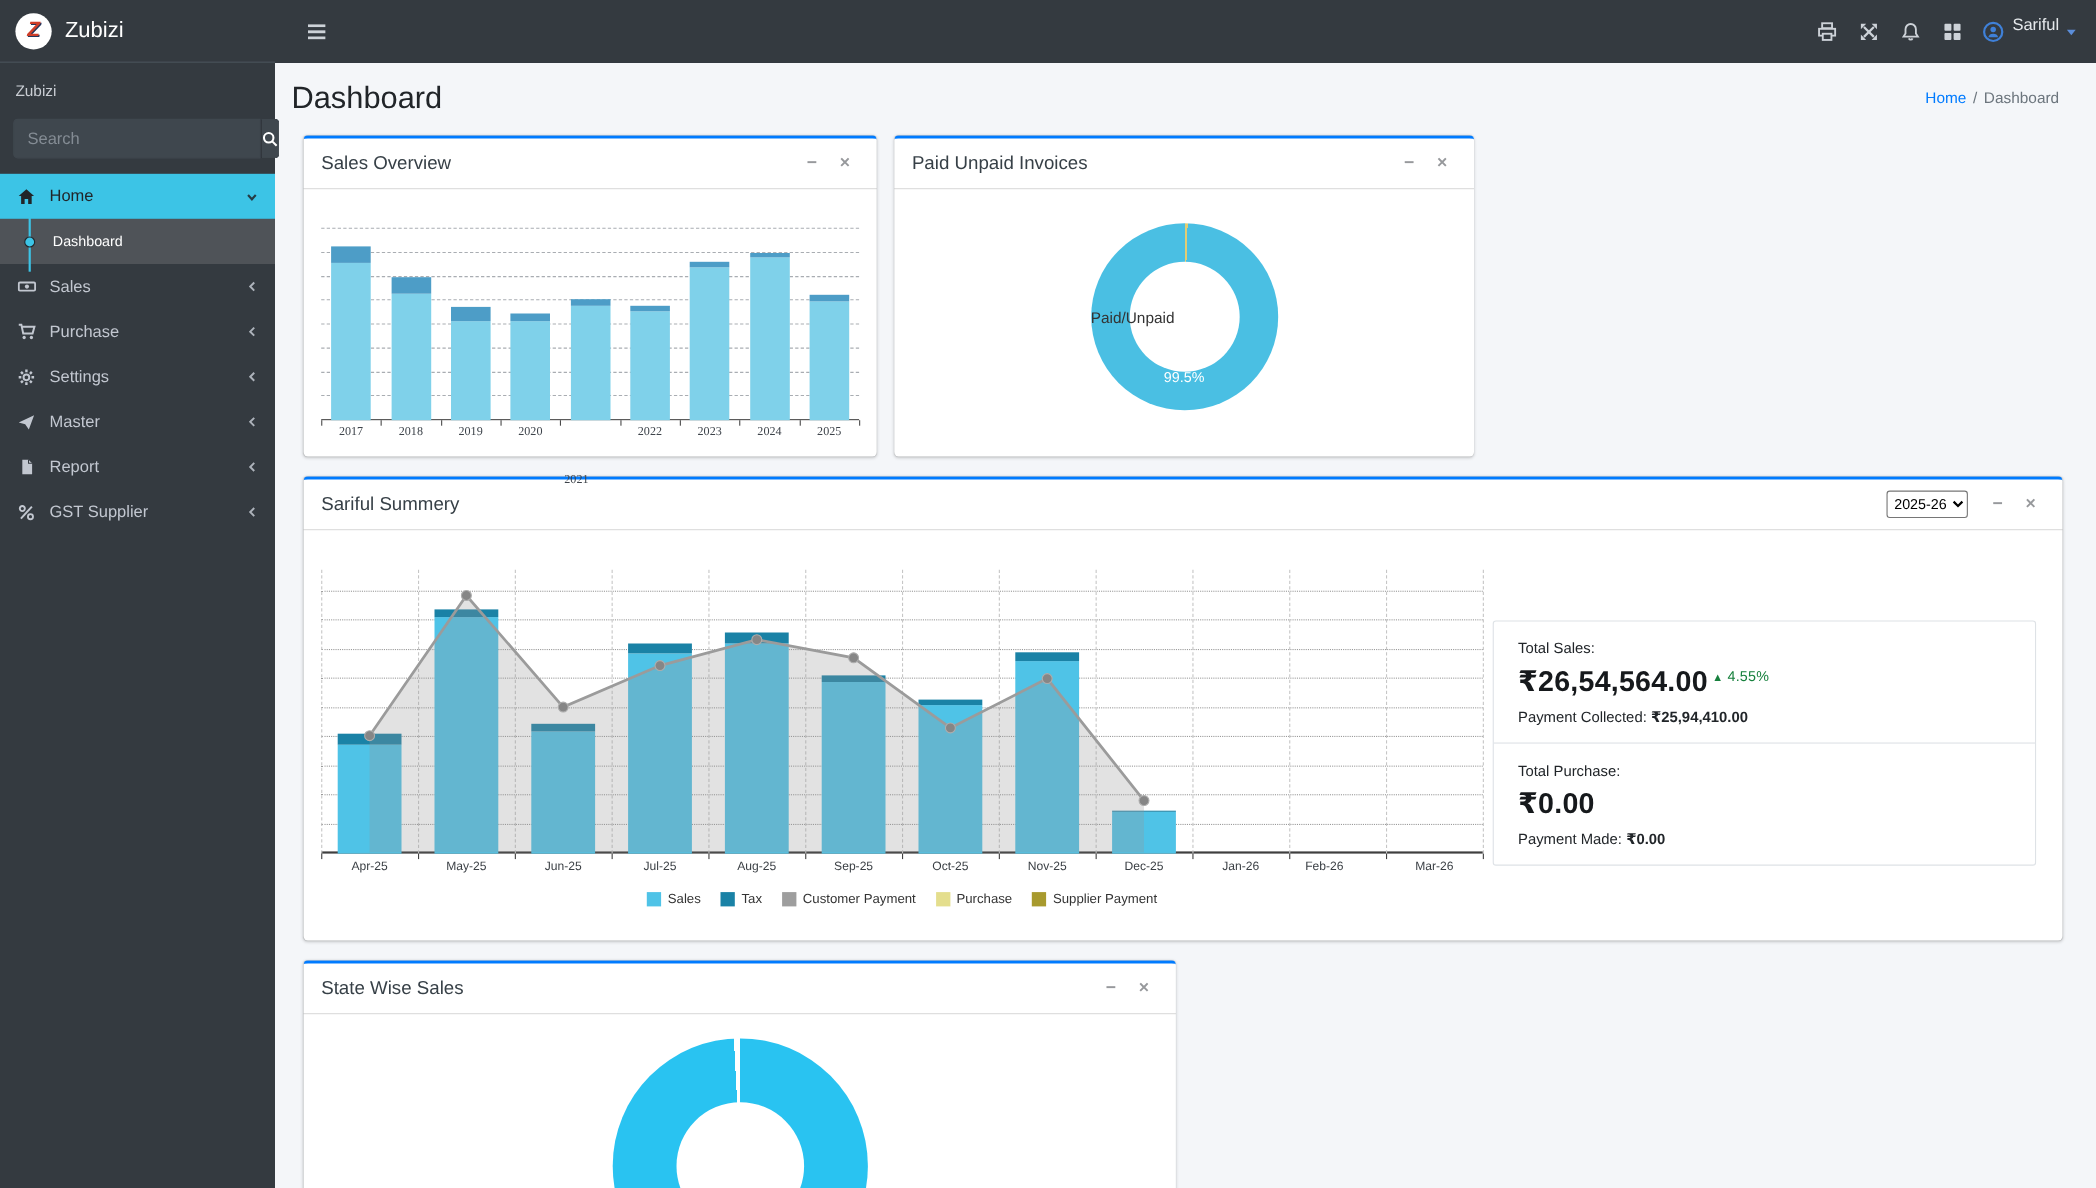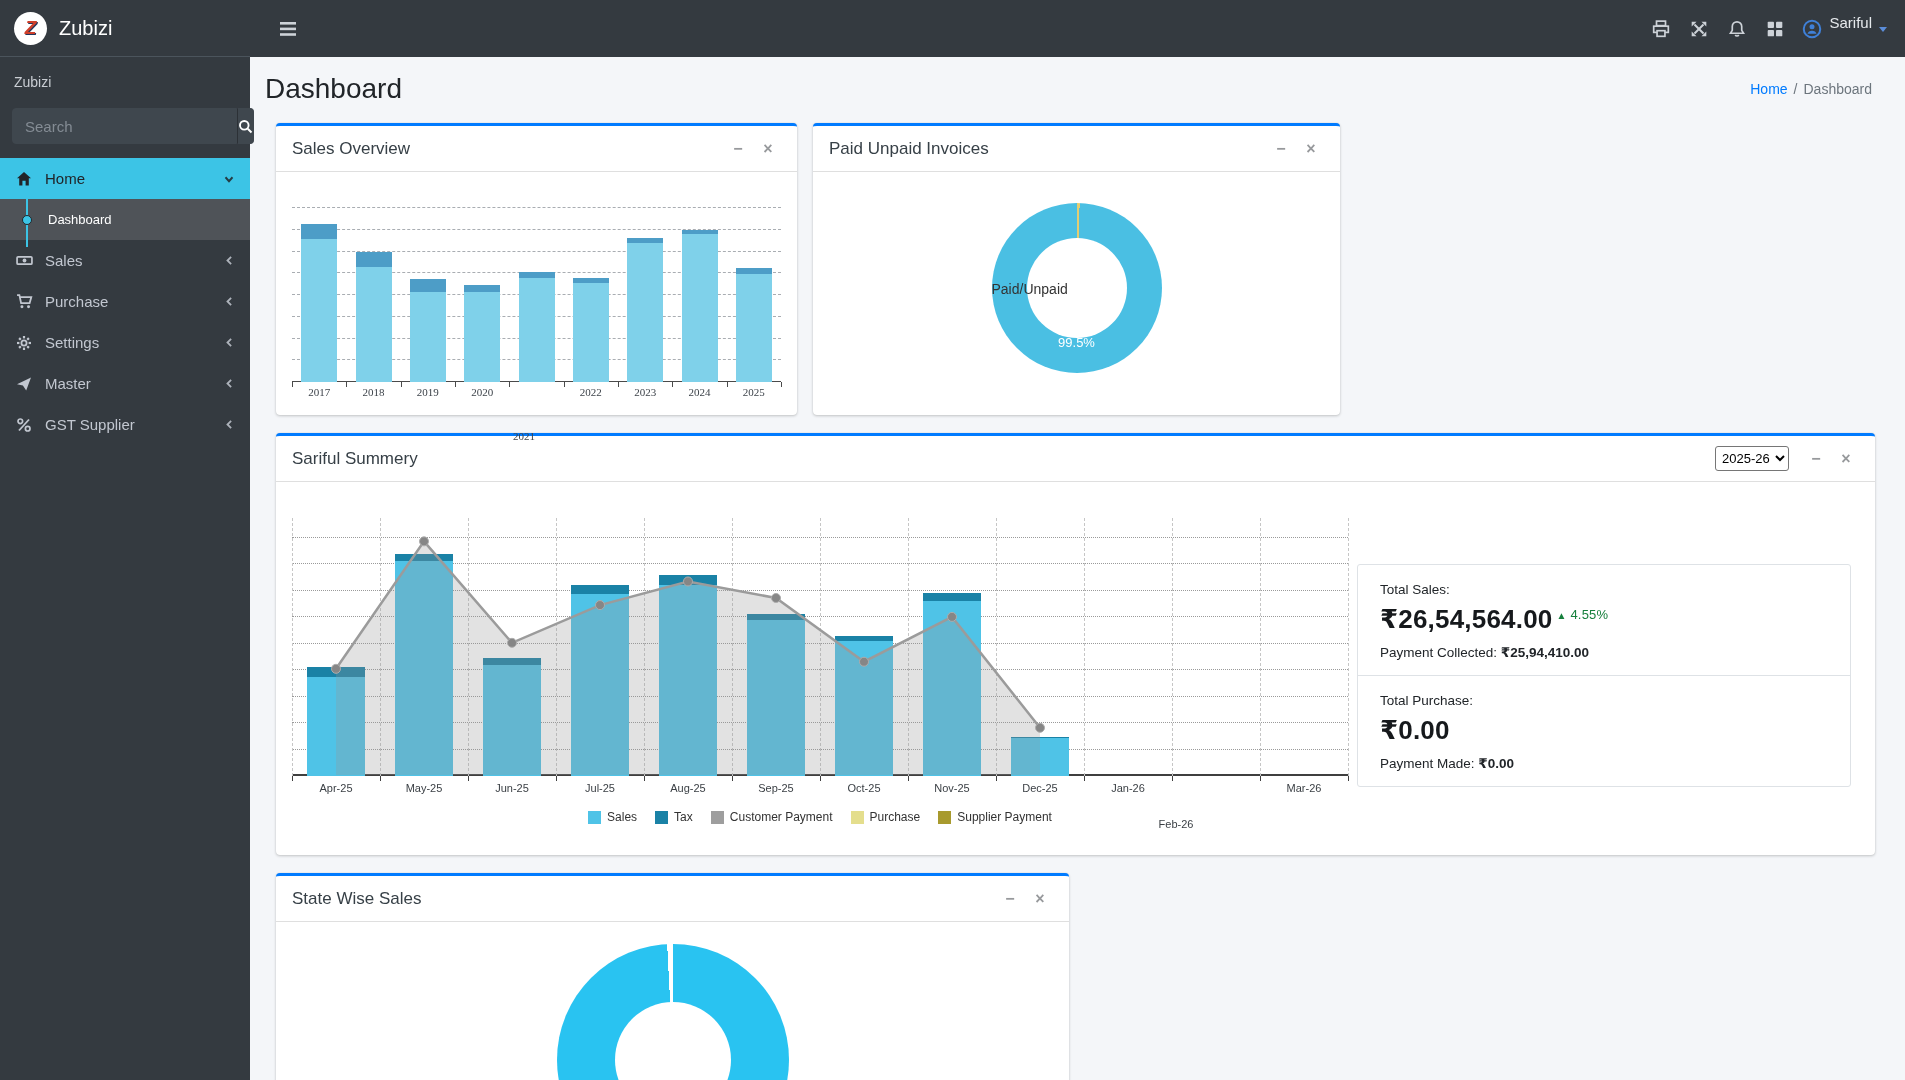--- a/index.html
+++ b/index.html
@@ -199,6 +199,20 @@
           </svg>
         </span>
       <span class="lbl">Master</span>
+      <span class="chev">
+          <svg width="13" height="13" viewBox="0 0 16 16">
+            <polyline points="10,3.5 5.5,8 10,12.5" fill="none" stroke="currentColor" stroke-width="2.2"></polyline>
+          </svg>
+        </span>
+    </li>
+    <li class="nav-item">
+      <span class="mi">
+          <svg width="15" height="15" viewBox="0 0 16 16">
+            <path d="M3.5 1 h6 l3.5 3.5 V15 H3.5 Z" fill="currentColor"></path>
+            <path d="M9.5 1 v3.5 h3.5" fill="none" stroke="#343a40" stroke-width="1"></path>
+          </svg>
+        </span>
+      <span class="lbl">Report</span>
       <span class="chev">
           <svg width="13" height="13" viewBox="0 0 16 16">
             <polyline points="10,3.5 5.5,8 10,12.5" fill="none" stroke="currentColor" stroke-width="2.2"></polyline>

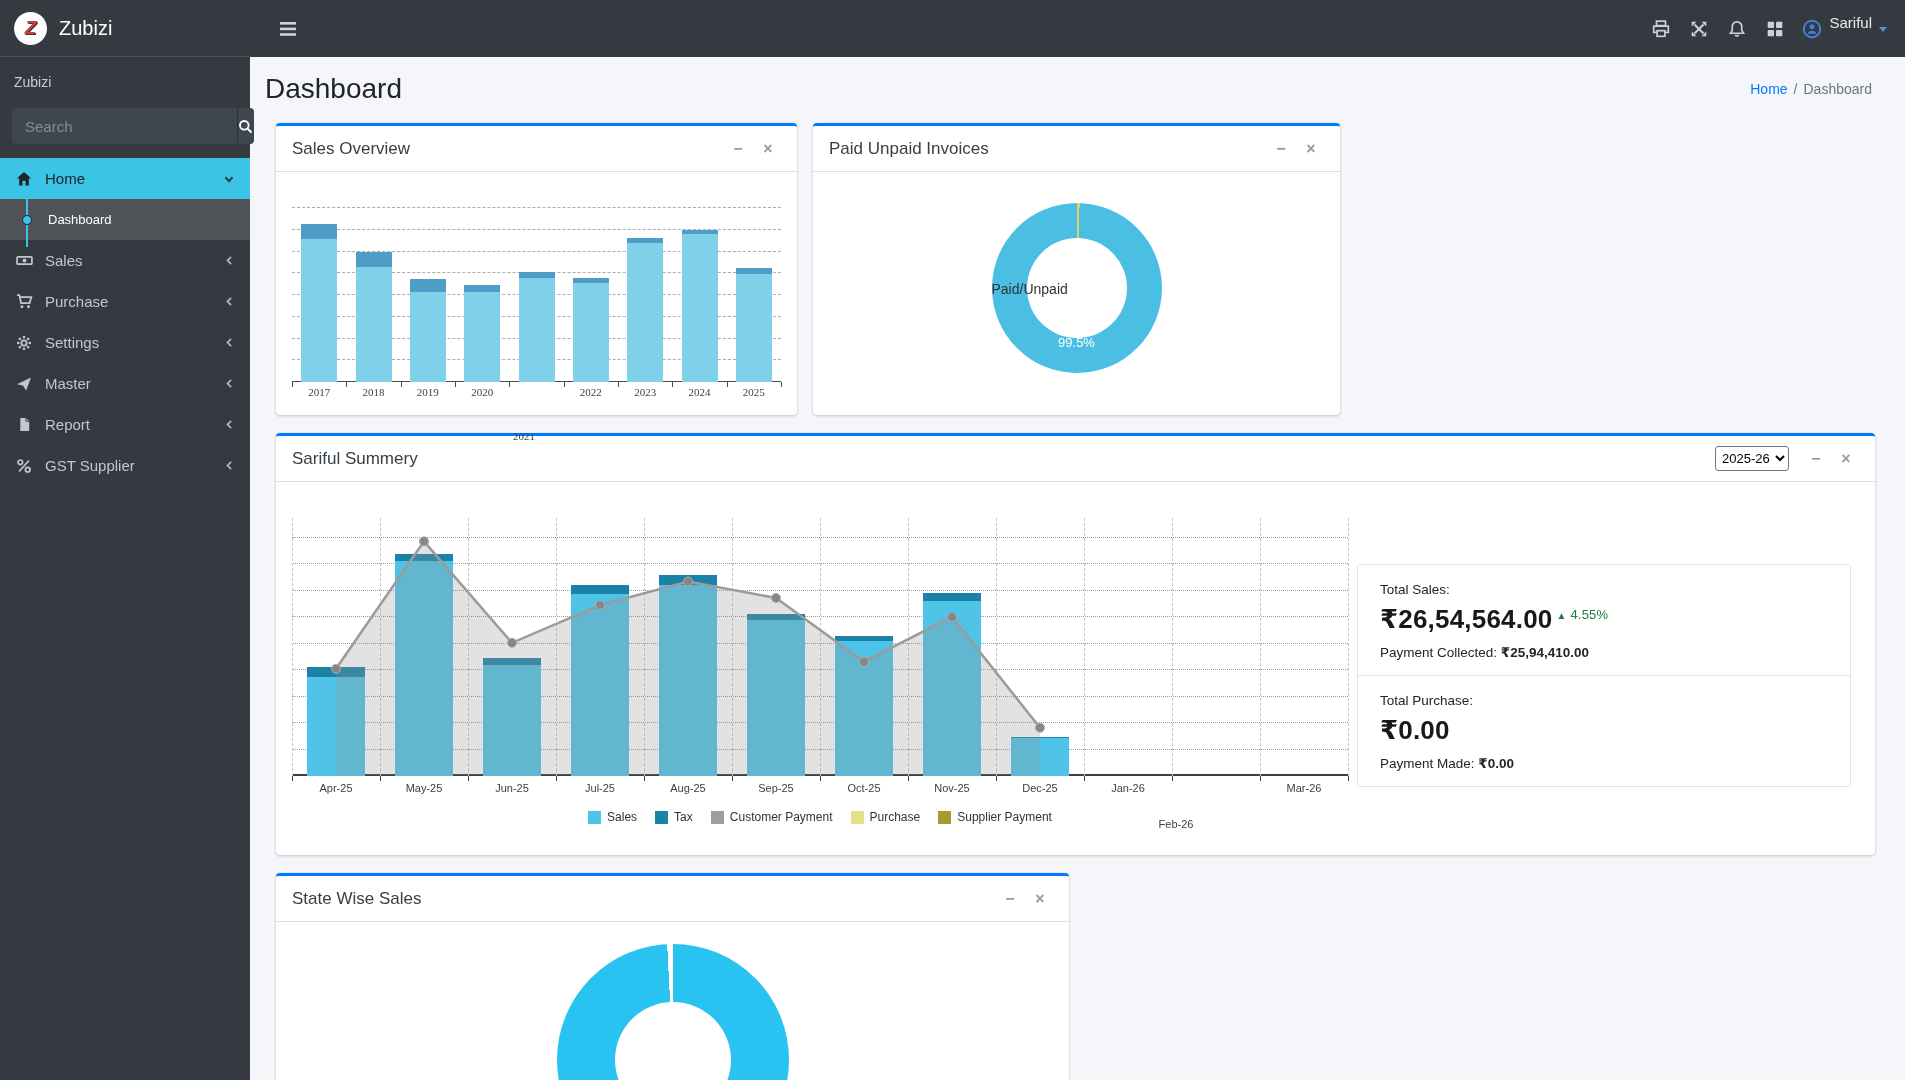--- a/index.html
+++ b/index.html
@@ -479,7 +479,7 @@
               <span style="left: 660px;">Nov-25</span>
               <span style="left: 748px;">Dec-25</span>
               <span style="left: 836px;">Jan-26</span>
-              <span style="left: 884px; margin-top: 36px;">Feb-26</span>
+              <span style="left: 912px;">Feb-26</span>
               <span style="left: 1012px;">Mar-26</span>
             </div>
           <div class="legend" id="ms-legend">

